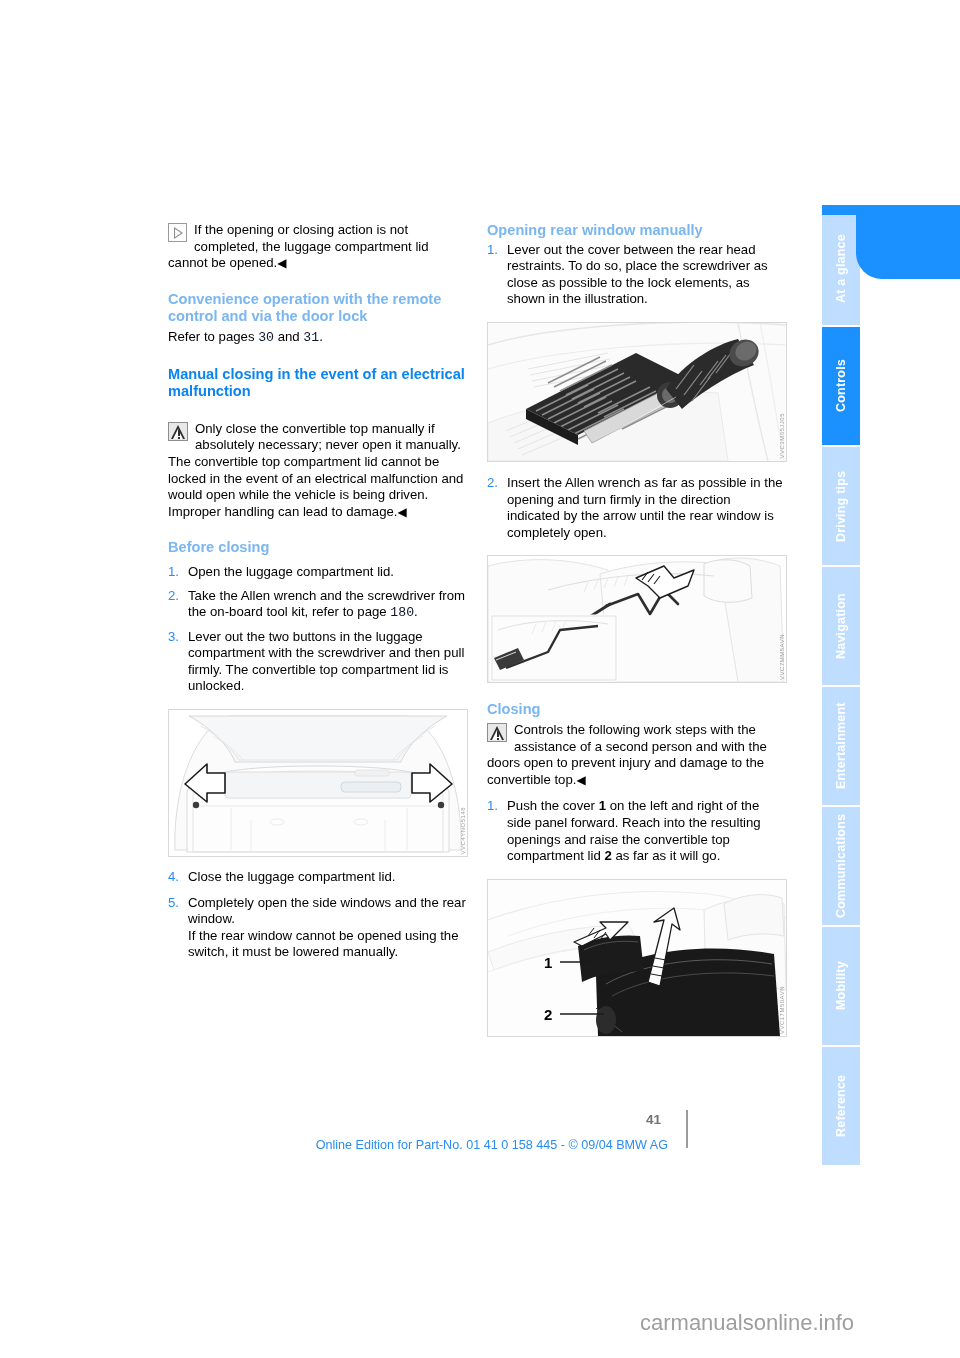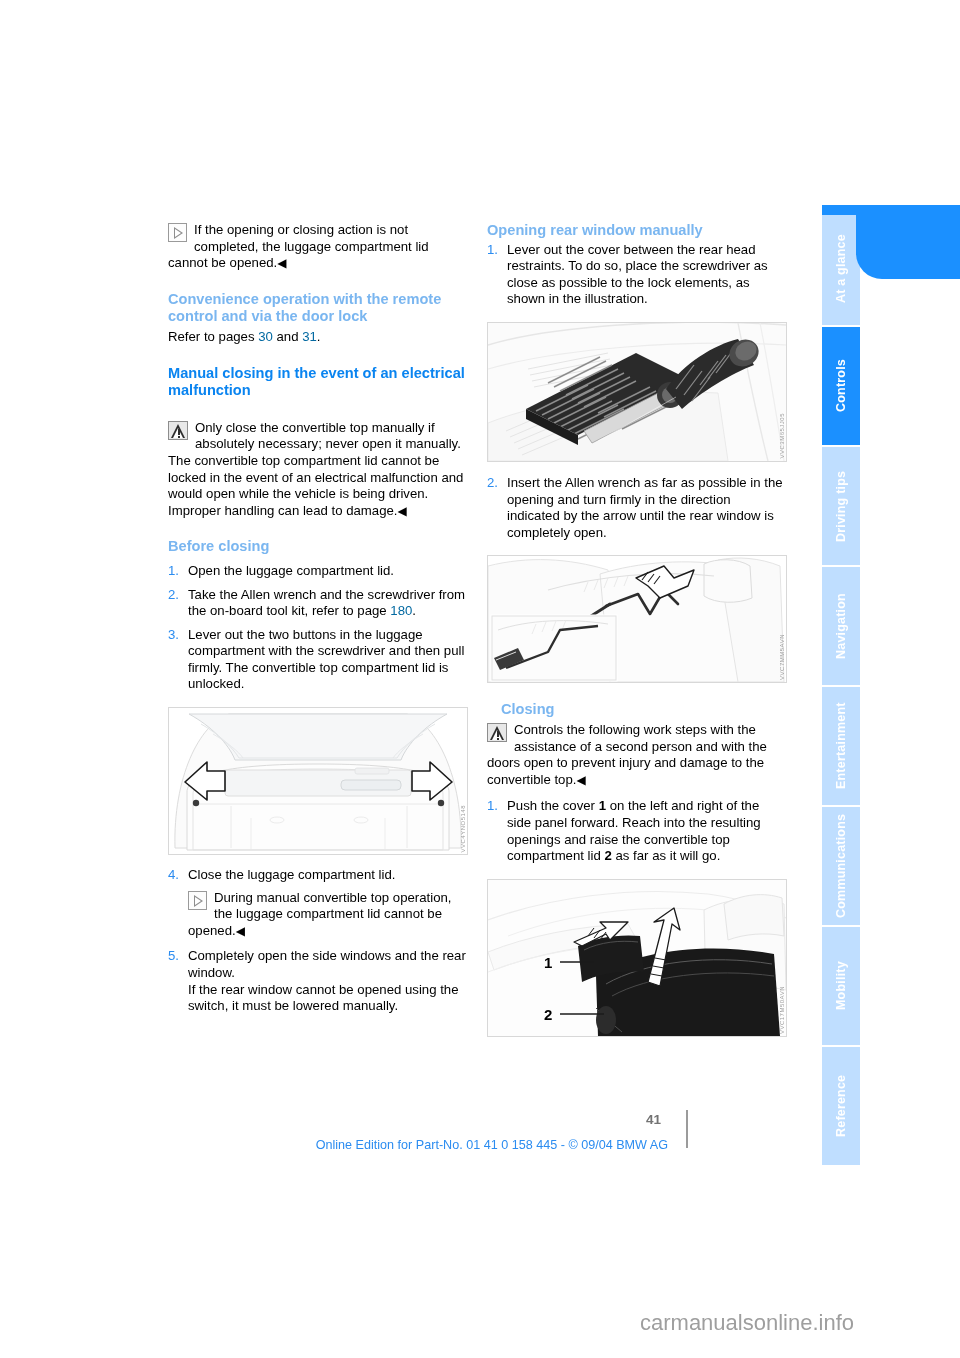--- a/index.html
+++ b/index.html
@@ -45,7 +45,7 @@
   .h-blue-light{
     color:#7ab6f0;font-weight:bold;font-size:14.6px;line-height:17.6px;
   }
-  .blue-ref{color:#0369a1;}
+  .blue-ref{color:#0f172a;font-family:Liberation Mono, monospace;}
   .spacer-lg{height:19px;}
 
   

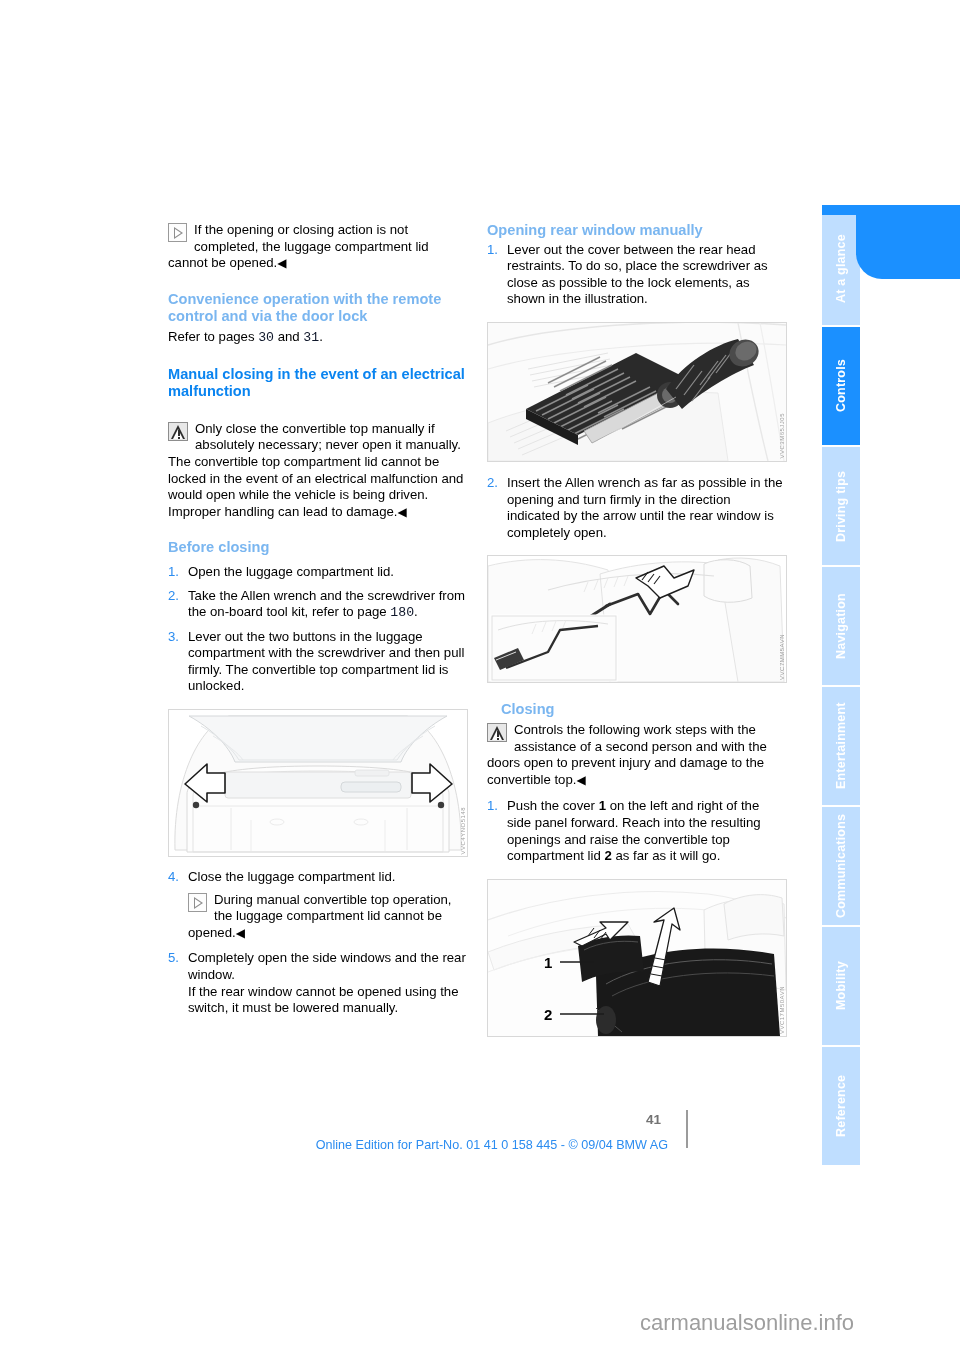--- a/index.html
+++ b/index.html
@@ -395,7 +395,7 @@
       <span class="figcode">VVC7MM5AVN</span>
     </div>
 
-    <div class="h-blue-light" style="margin-top:18px;margin-left:14px;">Closing</div>
+    <div class="h-blue-light" style="margin-top:18px;">Closing</div>
 
     <div class="note" style="margin-top:3px;">
       <span class="ico">

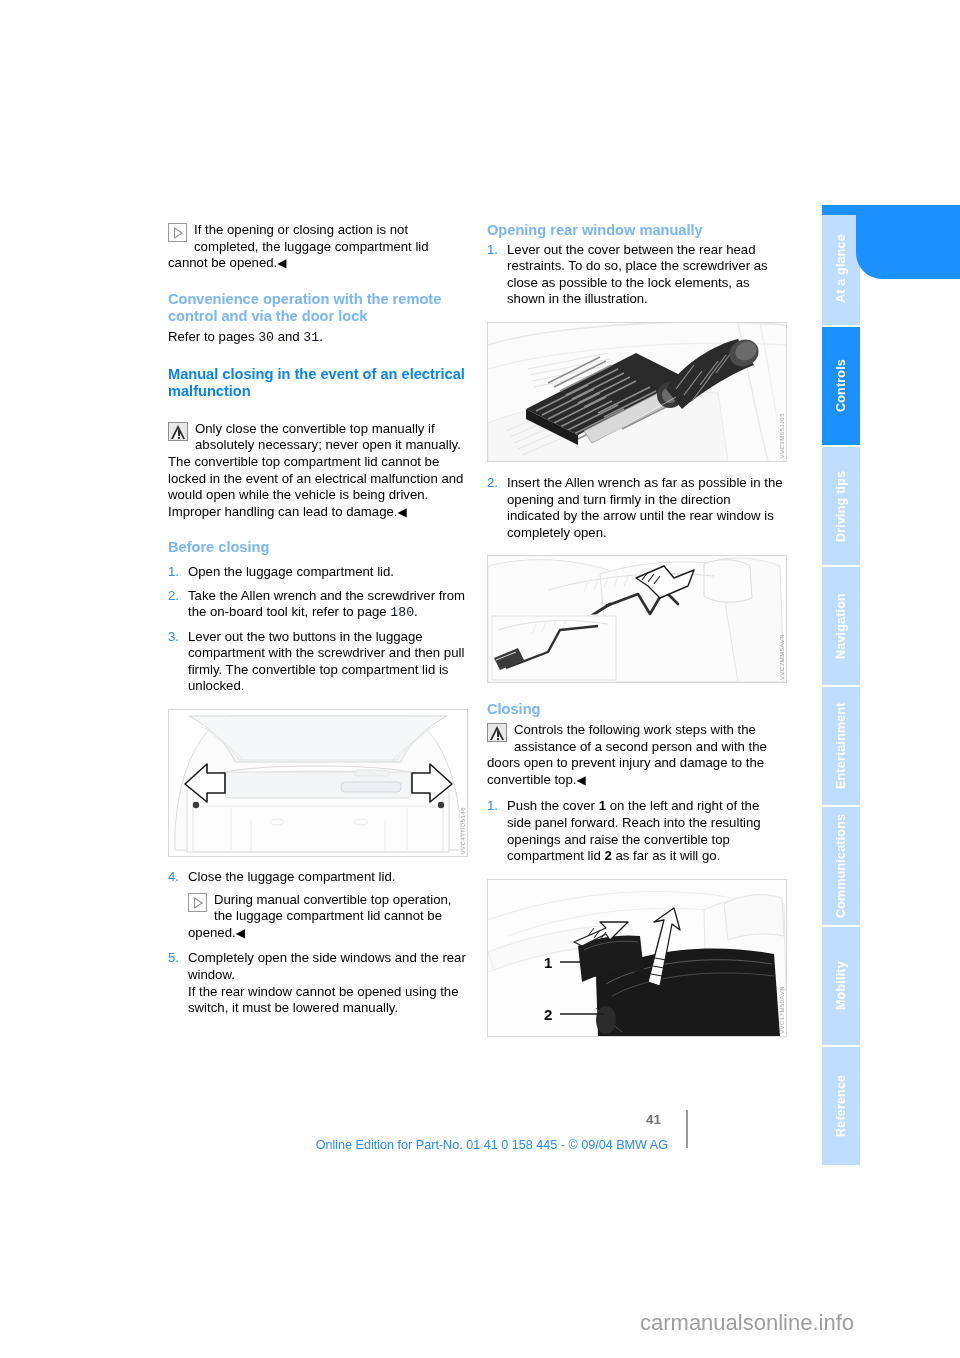--- a/index.html
+++ b/index.html
@@ -248,12 +248,6 @@
       <span class="txt">Close the luggage compartment lid.</span>
     </div>
 
-    <div class="note sub-note" style="margin-top:6px;">
-      <span class="ico">
-          <span class="icon-info"></span>
-        </span>
-      <span>During manual convertible top operation, the luggage compartment lid cannot be opened.</span><span class="endmark">◀</span>
-    </div>
 
     <div class="nl" style="margin-top:9px;">
       <span class="num">5.</span>

